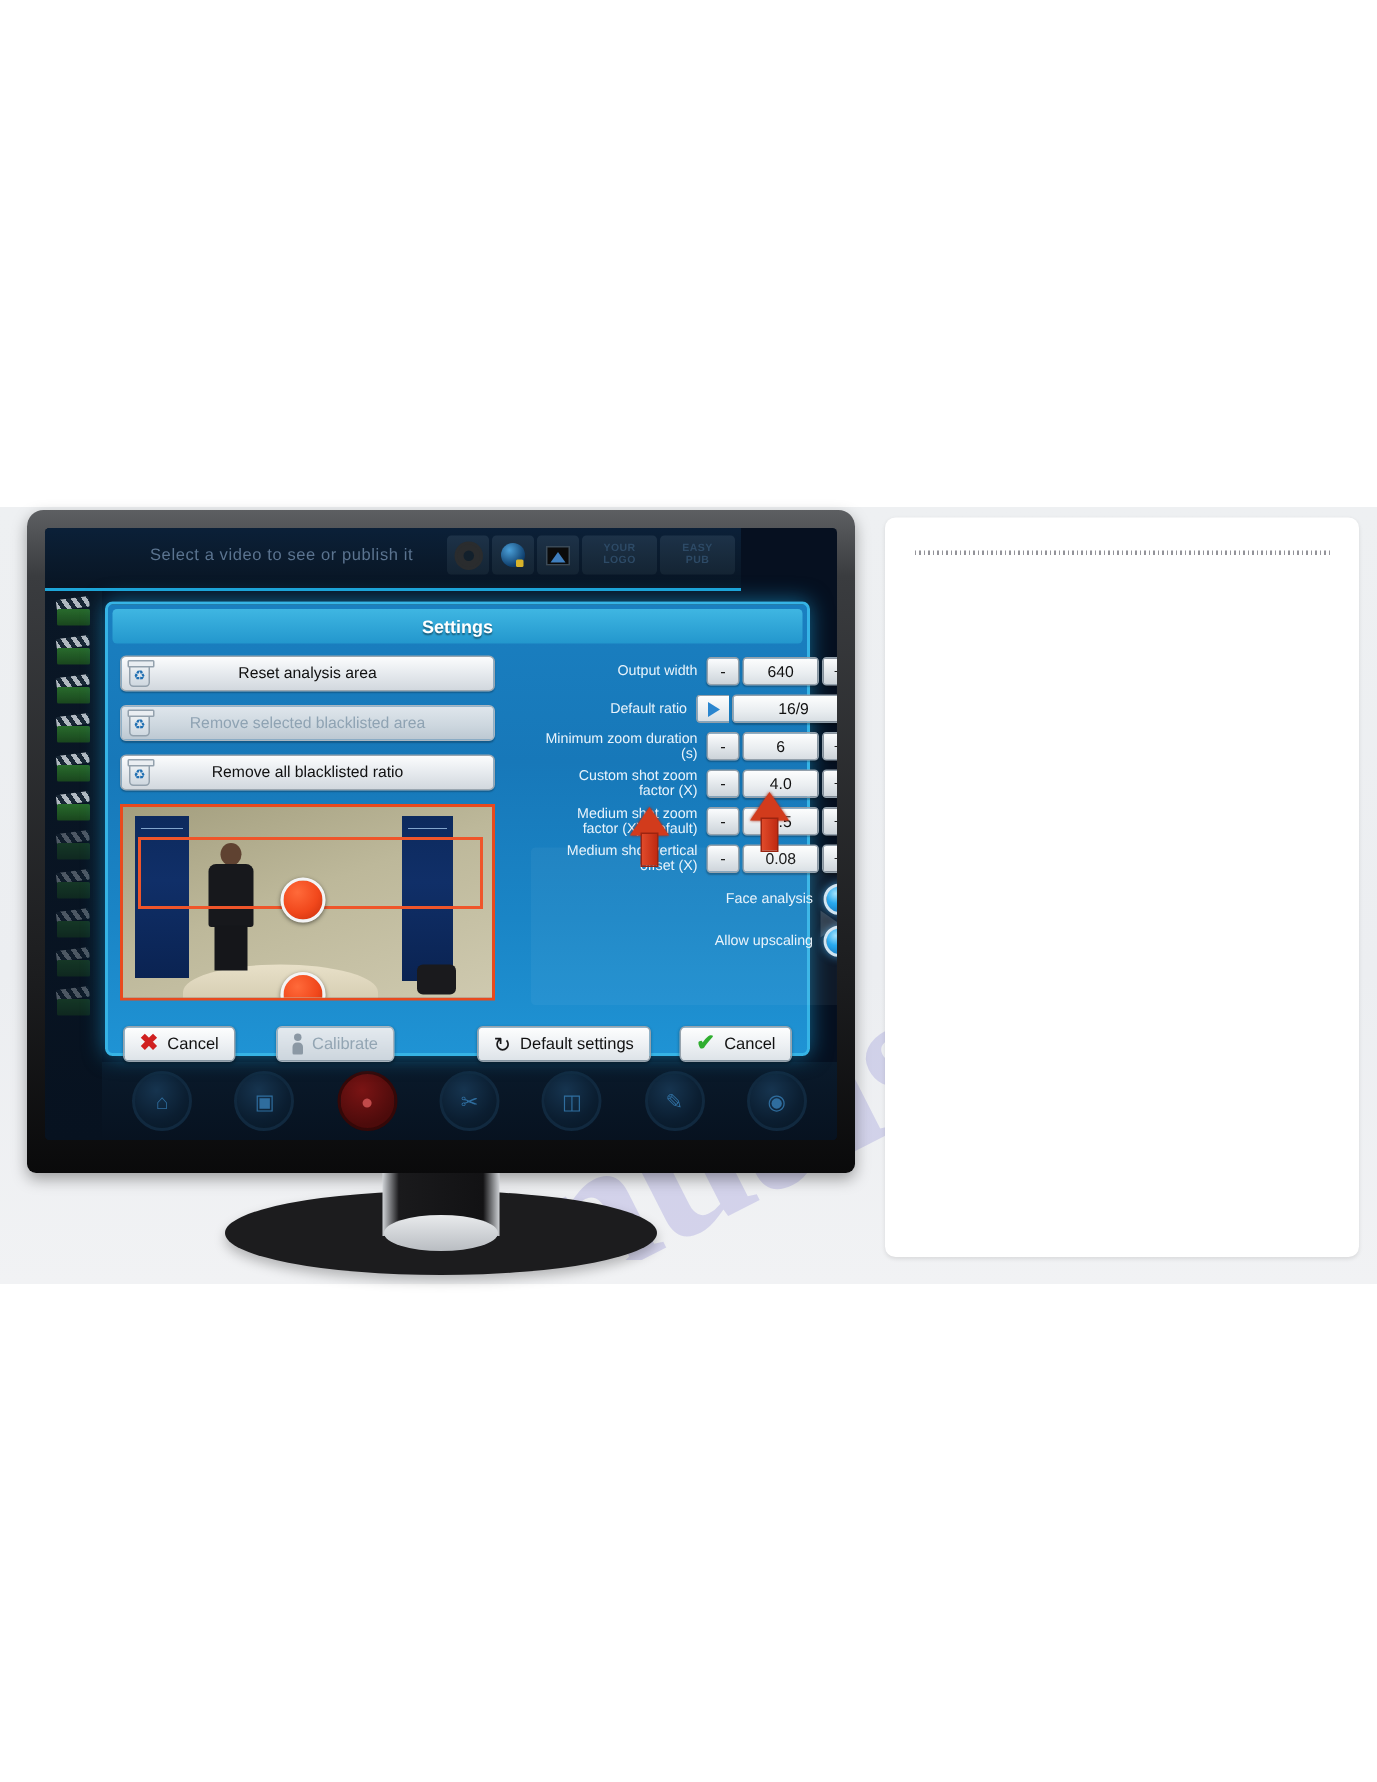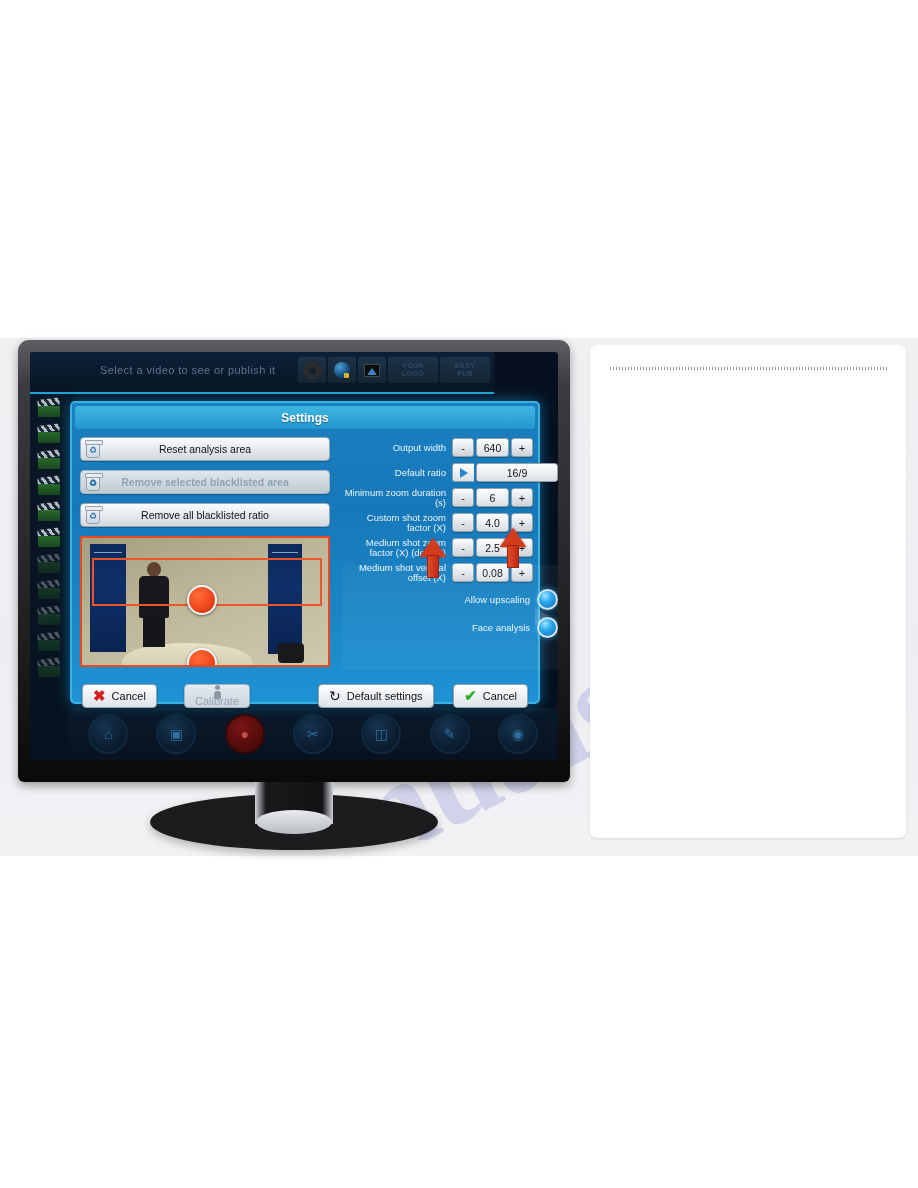--- a/index.html
+++ b/index.html
@@ -127,7 +127,7 @@
     text-shadow: 0 1px 1px rgba(0,0,0,.4);
   }
 
-  .dlg-body { position: relative; display: flex; padding: 8px 8px 0 8px; gap: 12px; height: 240px; }
+  .dlg-body { position: relative; display: flex; padding: 8px 8px 0 8px; gap: 24px; height: 240px; }
 
   
   .col-left { width: 250px; }

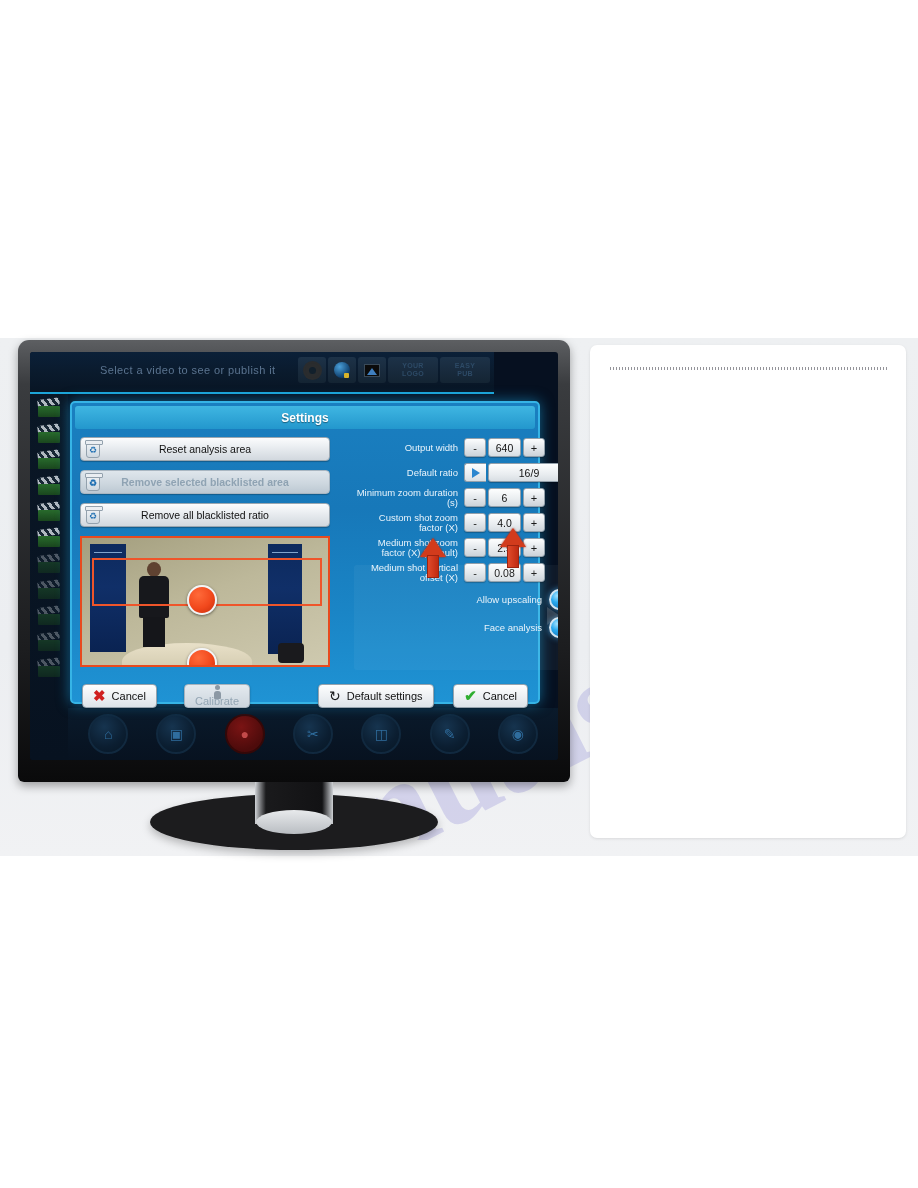--- a/index.html
+++ b/index.html
@@ -194,7 +194,7 @@
 
   
   .col-right { flex: 1; position: relative; }
-  .field { display: flex; align-items: center; justify-content: flex-start; margin-bottom: 4px; height: 21px; }
+  .field { display: flex; align-items: center; justify-content: flex-end; margin-bottom: 4px; height: 21px; }
   .field .lbl {
     width: 110px; text-align: right; padding-right: 6px;
     color: #e8f3fb; font-size: 9.5px; line-height: 10px;

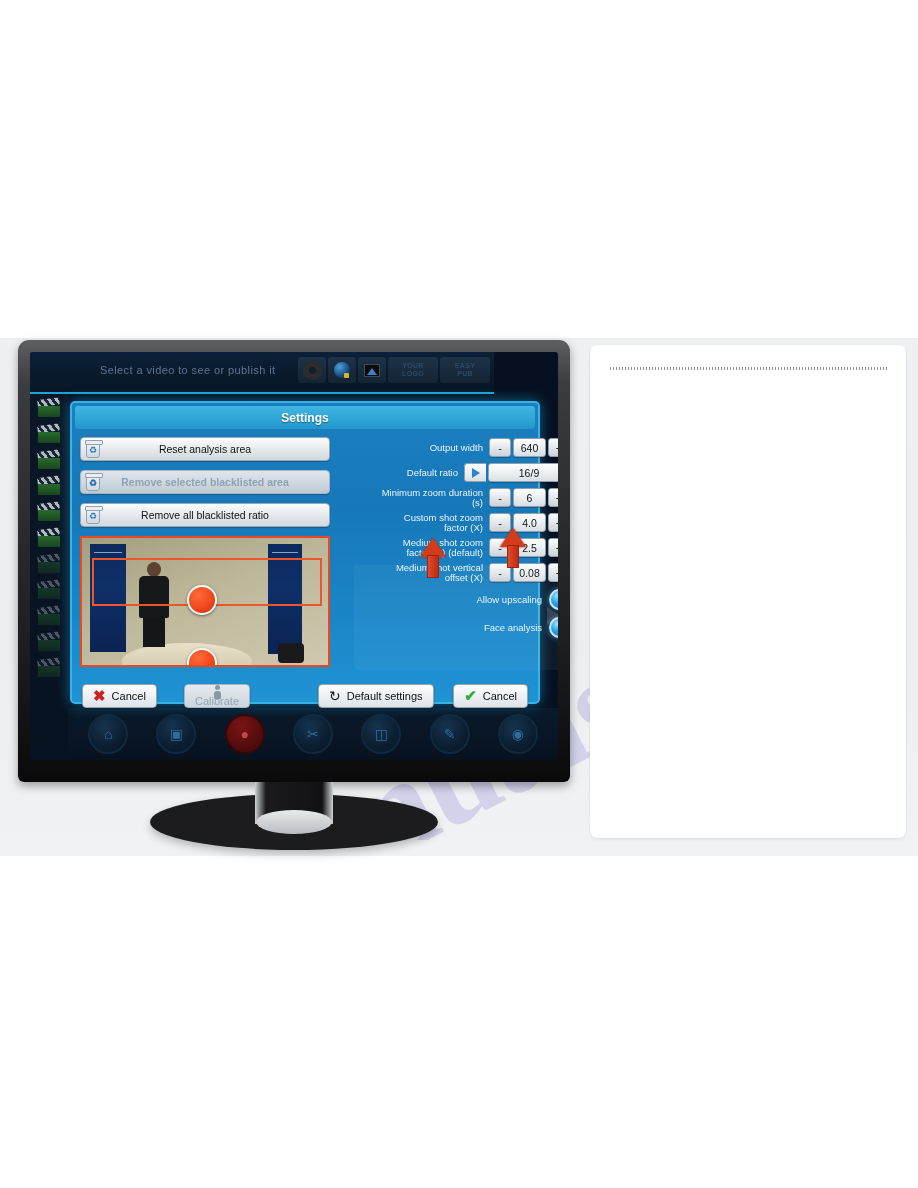--- a/index.html
+++ b/index.html
@@ -208,7 +208,7 @@
     box-shadow: 0 1px 1px rgba(0,0,0,.25);
   }
   .sval {
-    width: 33px; height: 19px; border-radius: 3px;
+    width: 51px; height: 19px; border-radius: 3px;
     background: linear-gradient(180deg,#fdfefe,#e9edf0 60%,#d8dee3);
     border: 1px solid #93a0ab; color: #111; font-size: 10.5px;
     display: flex; align-items: center; justify-content: center;

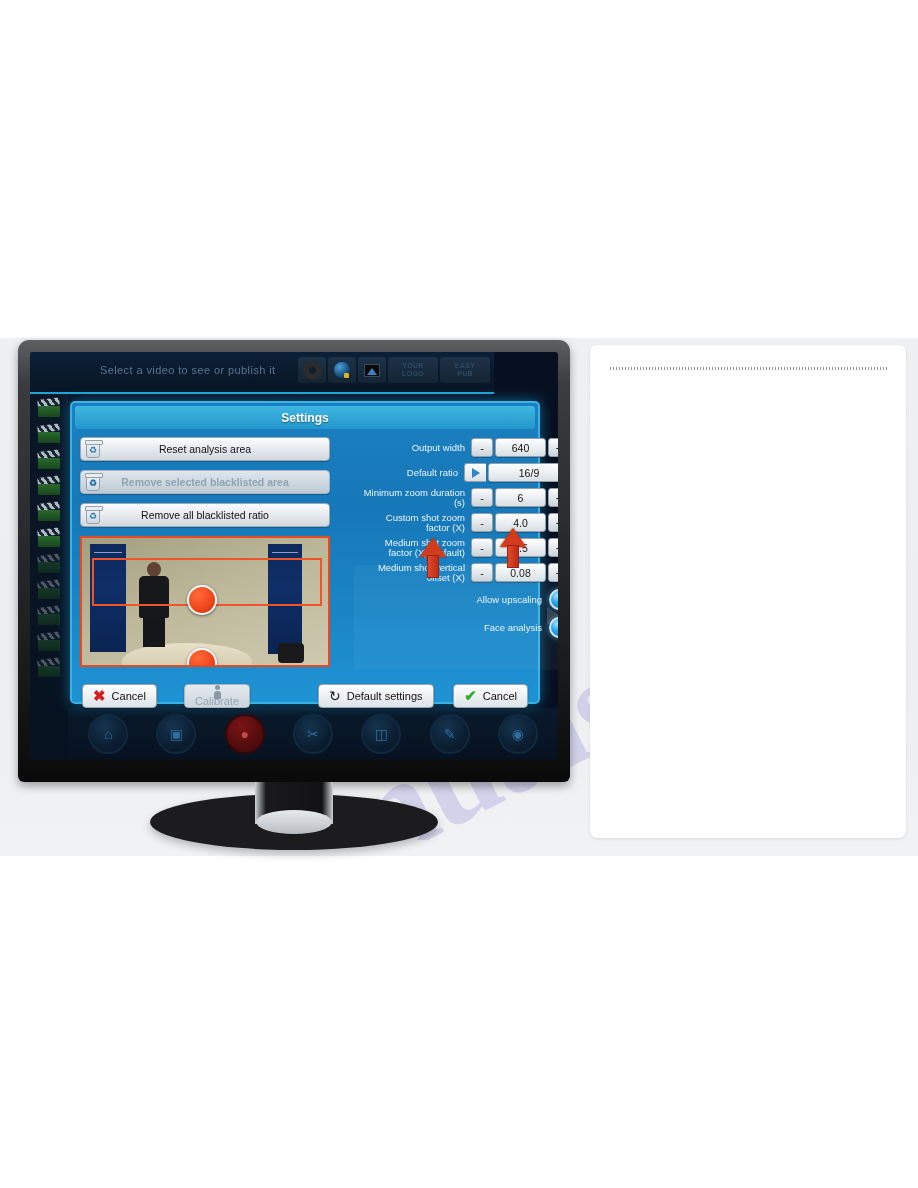--- a/index.html
+++ b/index.html
@@ -141,7 +141,7 @@
   }
   .btn-wide.disabled {
     background: linear-gradient(180deg,#dfe6ec 0%,#ccd6de 60%,#bcc8d2 100%);
-    color: #8fa3b3; border-color: #a9b6c1; font-weight: bold;
+    color: #8fa3b3; border-color: #a9b6c1;
   }
   .trash {
     position: absolute; left: 5px; top: 3px; width: 14px; height: 17px;

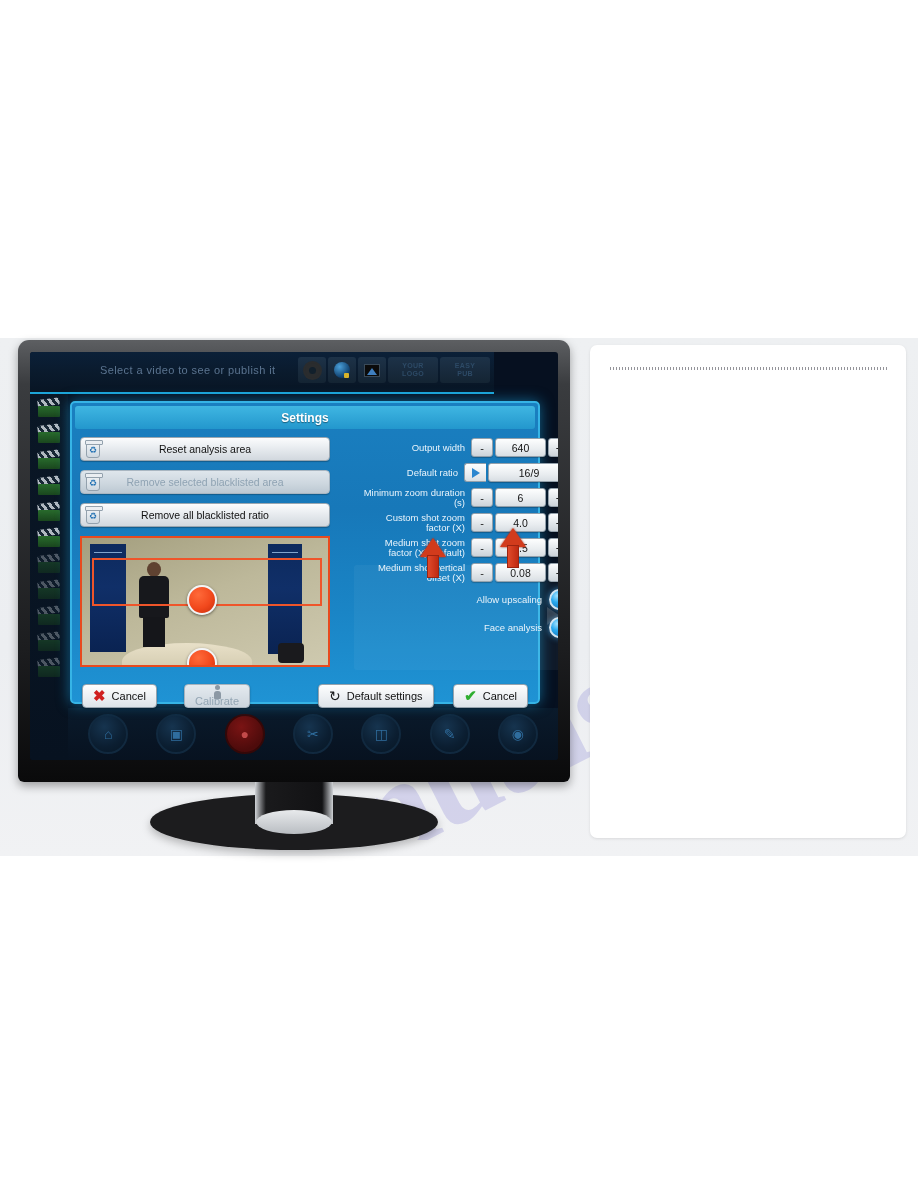--- a/index.html
+++ b/index.html
@@ -508,11 +508,11 @@
             </div>
 
             <div class="toggle-row">
+              <div class="lbl">Face analysis</div>
+              <div class="led"></div>
+            </div>
+            <div class="toggle-row">
               <div class="lbl">Allow upscaling</div>
-              <div class="led"></div>
-            </div>
-            <div class="toggle-row">
-              <div class="lbl">Face analysis</div>
               <div class="led"></div>
             </div>
 

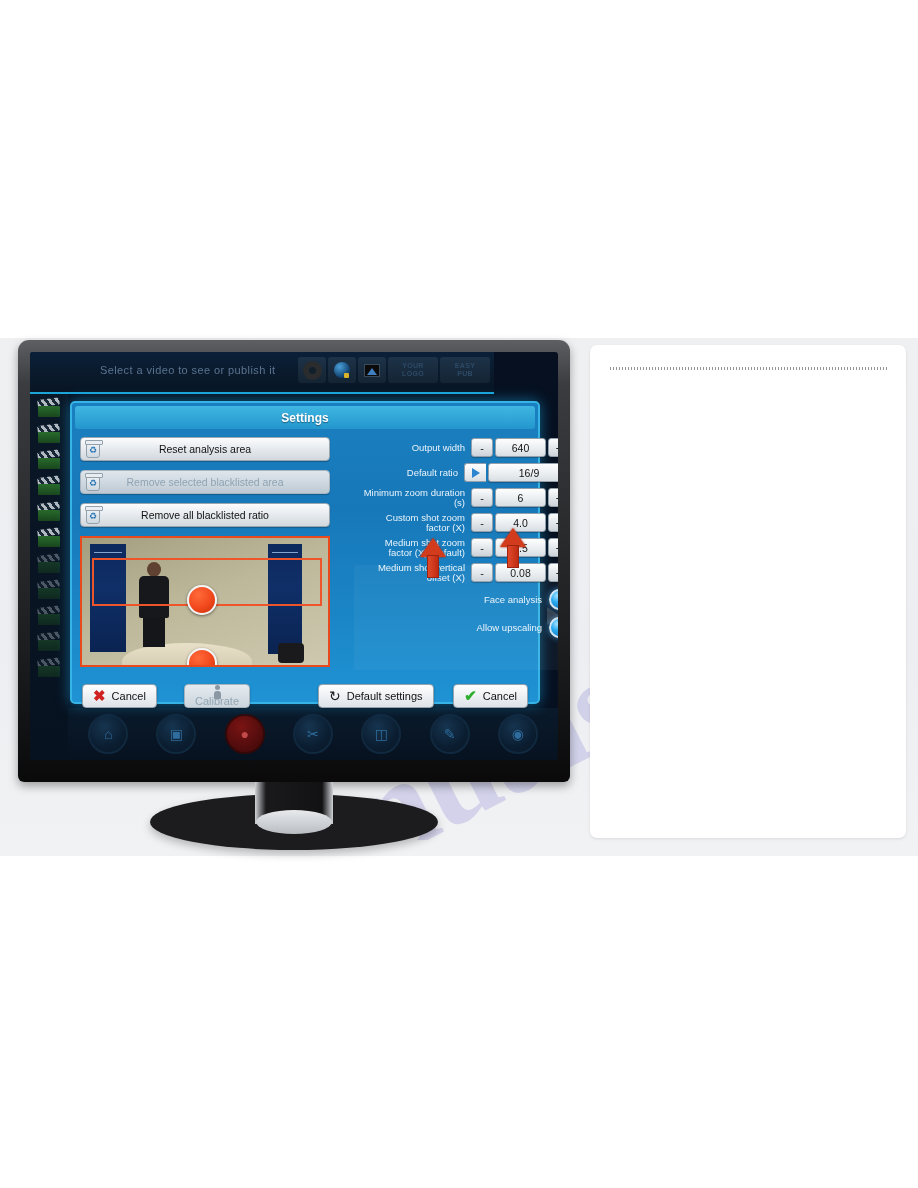--- a/index.html
+++ b/index.html
@@ -254,7 +254,7 @@
   }
   .fbtn.dis { background: linear-gradient(180deg,#e4eaef,#ccd5dd); color:#93a5b3; border-color:#a7b3bd; }
   .fb-cancel { position:absolute; left: 10px; }
-  .fb-cal { position:absolute; left: 112px; flex-direction: column; }
+  .fb-cal { position:absolute; left: 112px; }
   .fb-def { position:absolute; left: 246px; }
   .fb-apply { position:absolute; right: 10px; }
   .xmark { color:#d02020; font-size:15px; font-weight:bold; line-height:12px; }

